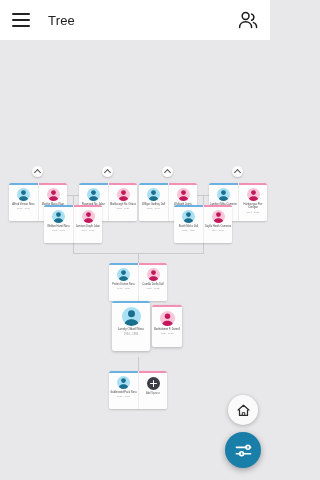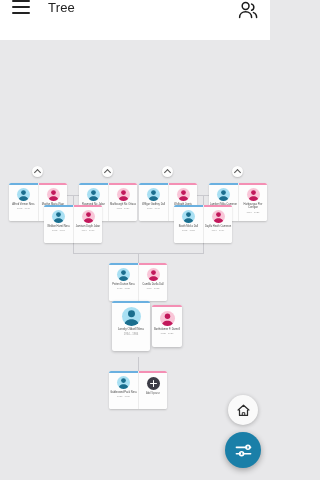--- a/index.html
+++ b/index.html
@@ -14,7 +14,7 @@
   
   .appbar{
     position:absolute;left:0;top:0;width:306px;height:40px;
-    background:#ffffff;display:flex;align-items:flex-start;
+    background:#ffffff;display:flex;align-items:center;
     box-sizing:border-box;padding:0 12px;z-index:40;
   }
   .hamburger{width:18px;height:14px;display:flex;flex-direction:column;

